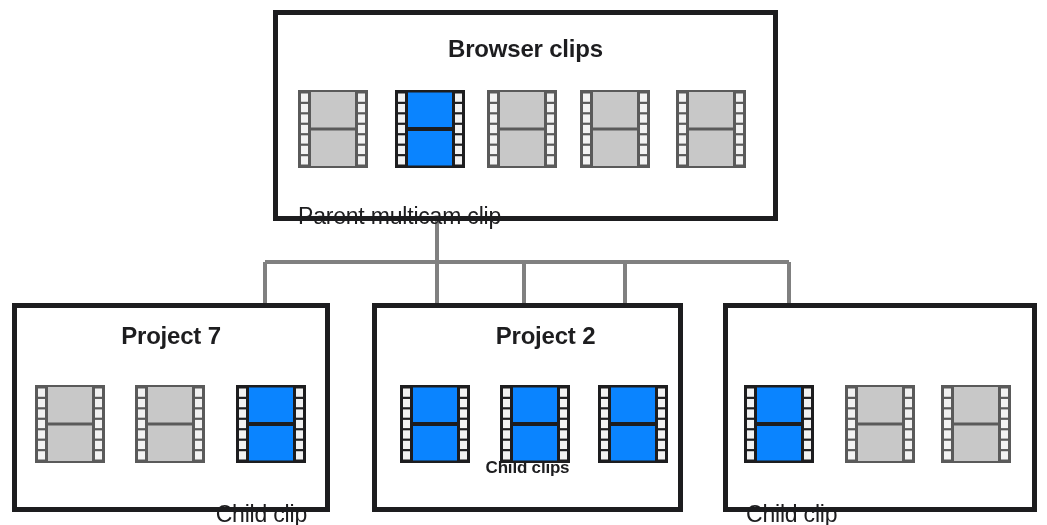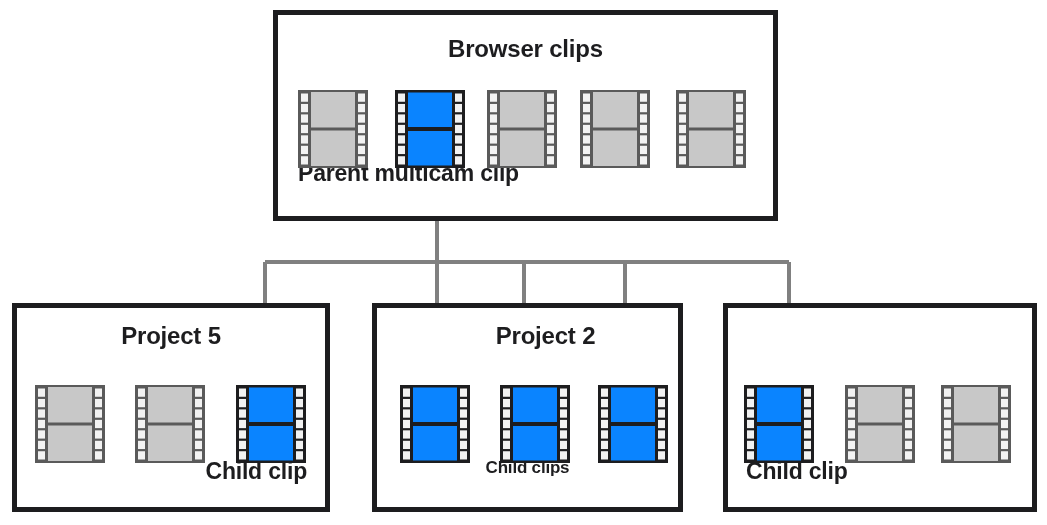--- a/index.html
+++ b/index.html
@@ -40,10 +40,11 @@
   .caption {
     position: absolute;
     font-size: 23px;
-    font-weight: bold;
+    font-weight: normal;
     color: #1d1d1f;
     letter-spacing: -0.2px;
     white-space: nowrap;
+    margin-top: 43px;
   }
 
   

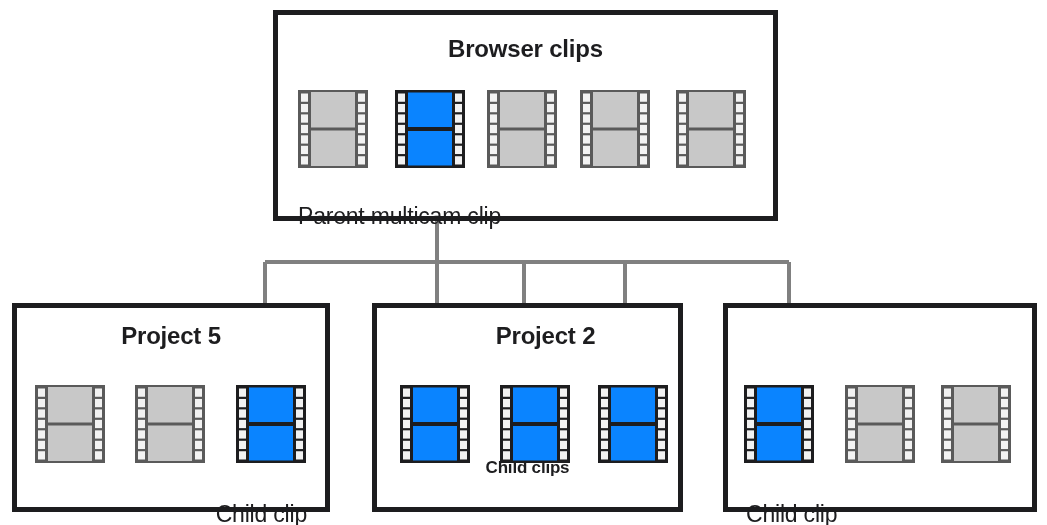--- a/index.html
+++ b/index.html
@@ -96,7 +96,7 @@
   </div>
 
   <div class="box" style="left:12px; top:303px; width:318px; height:209px;">
-    <div class="box-title" style="top:14px;">Project 5</div>
+    <div class="box-title" style="top:14px;">Project 7</div>
     <div class="caption" style="right:18px; top:150px;">Child clip</div>
   </div>
 

